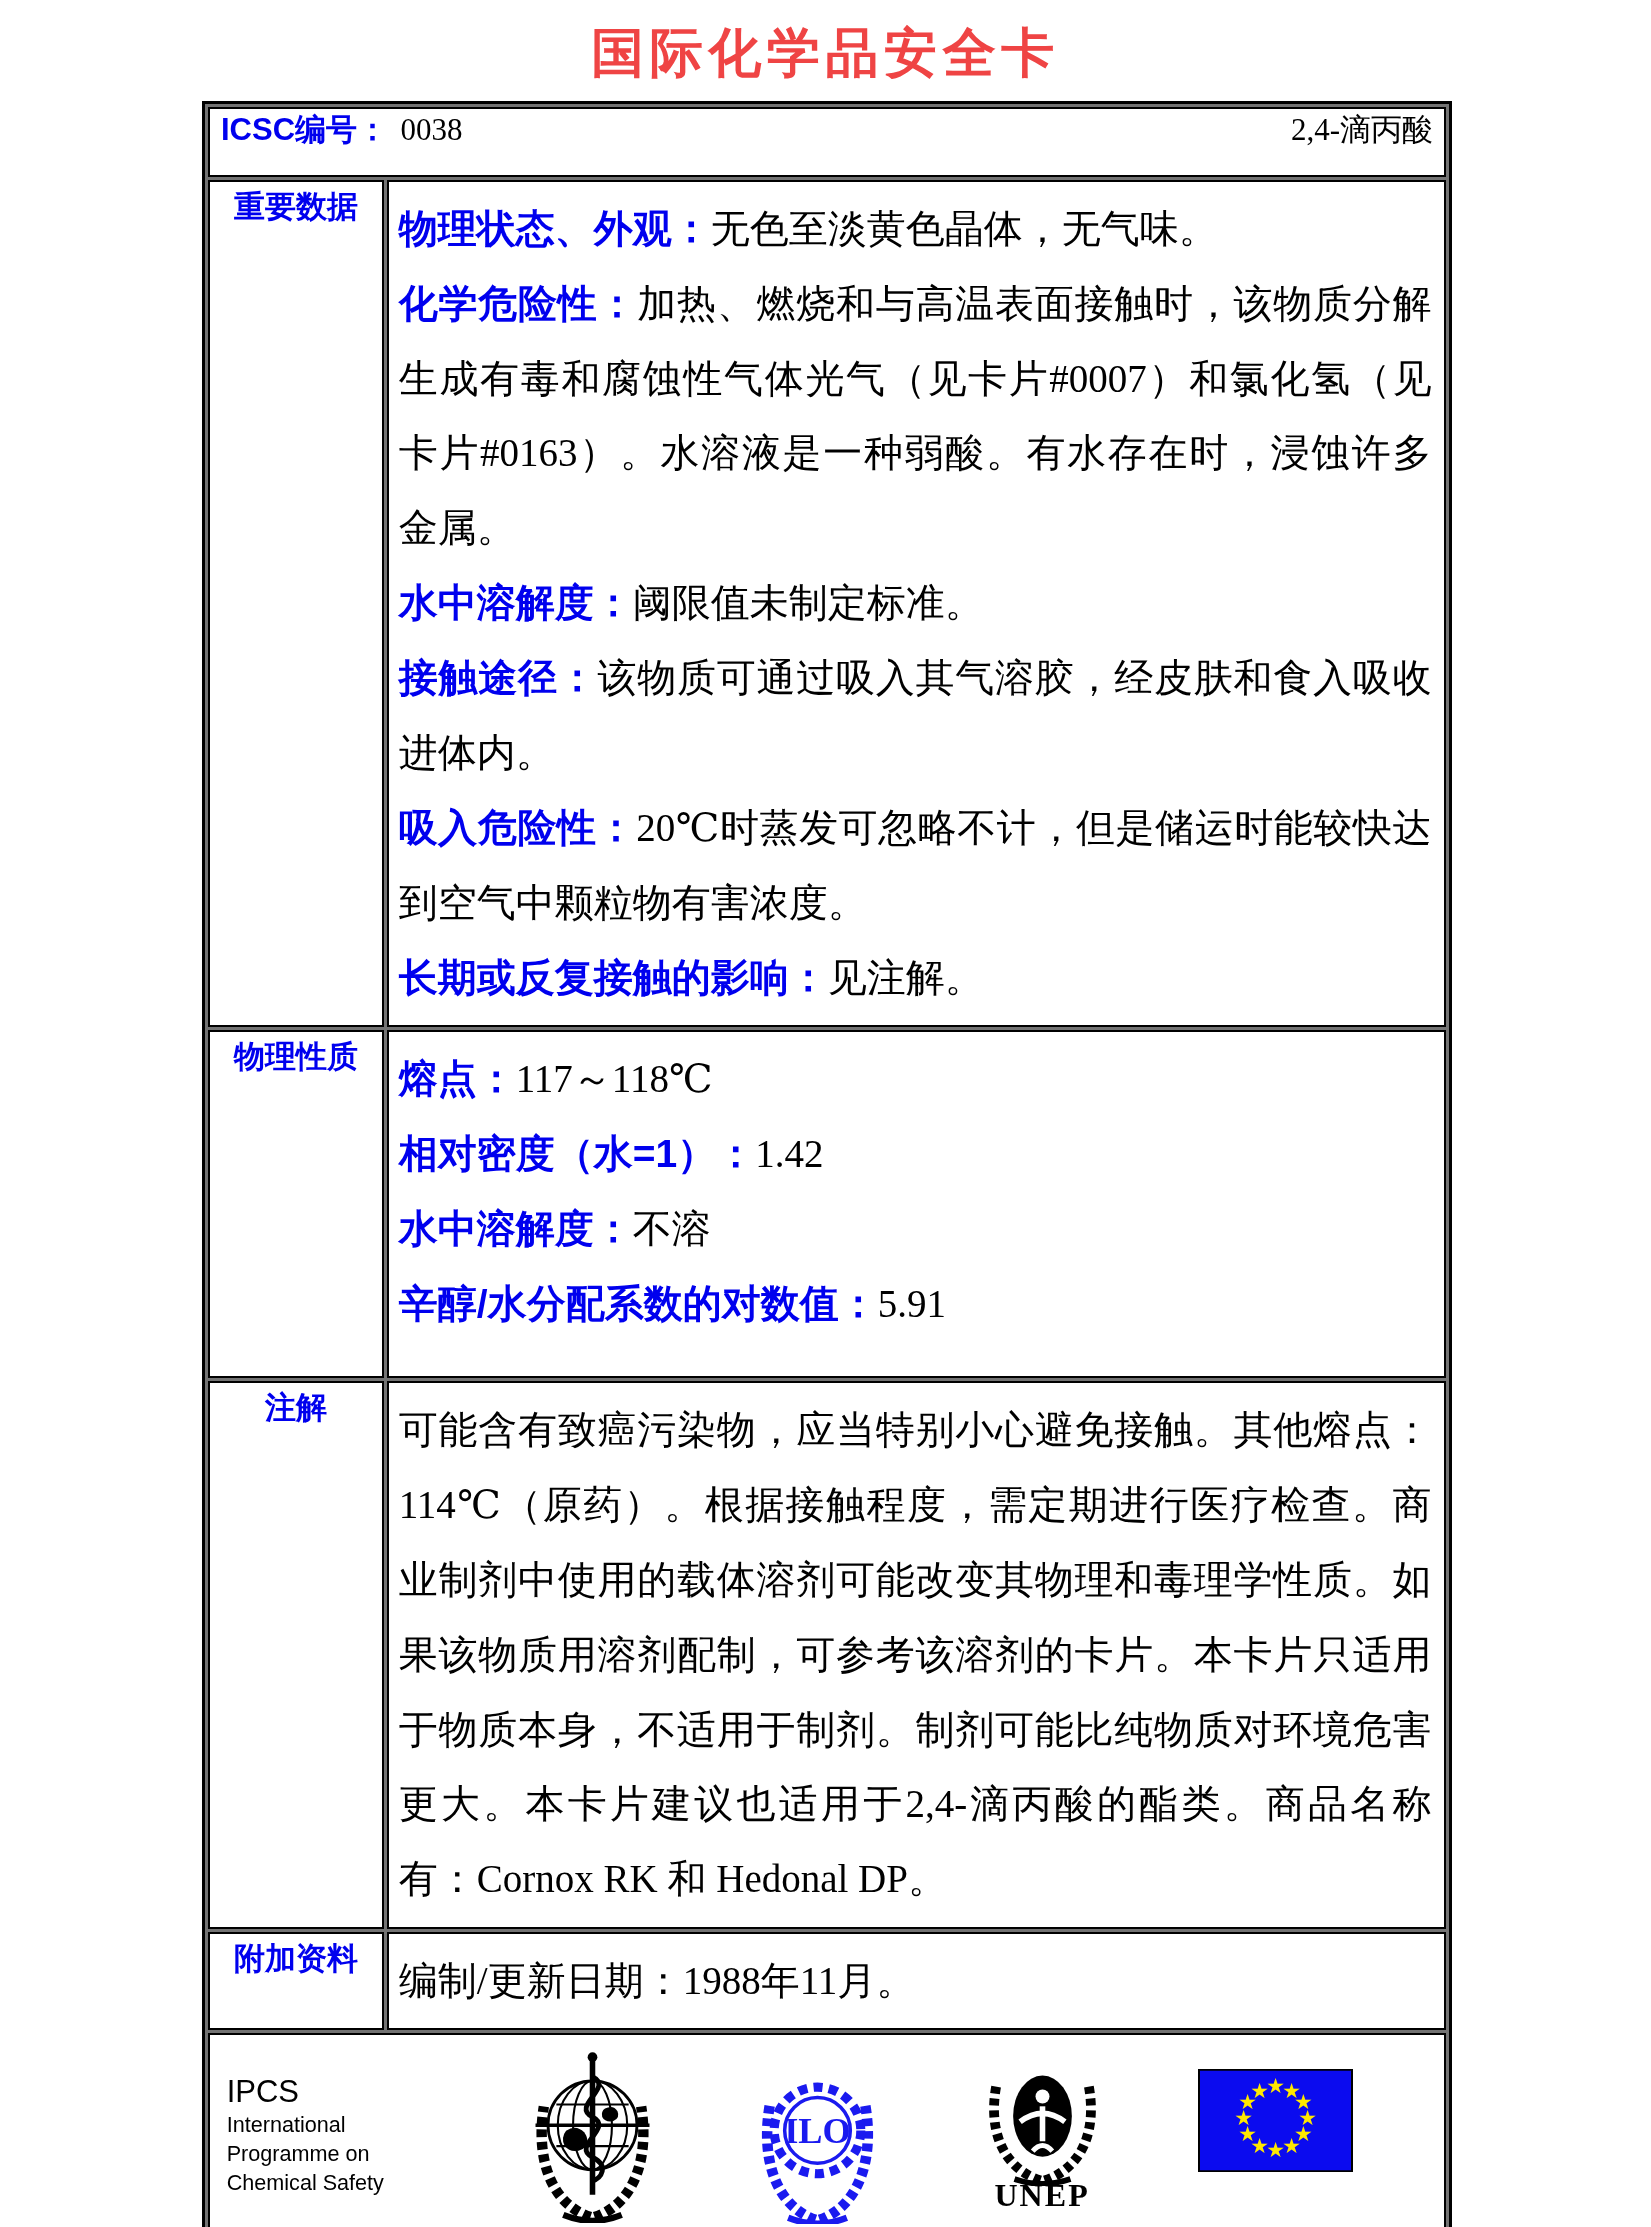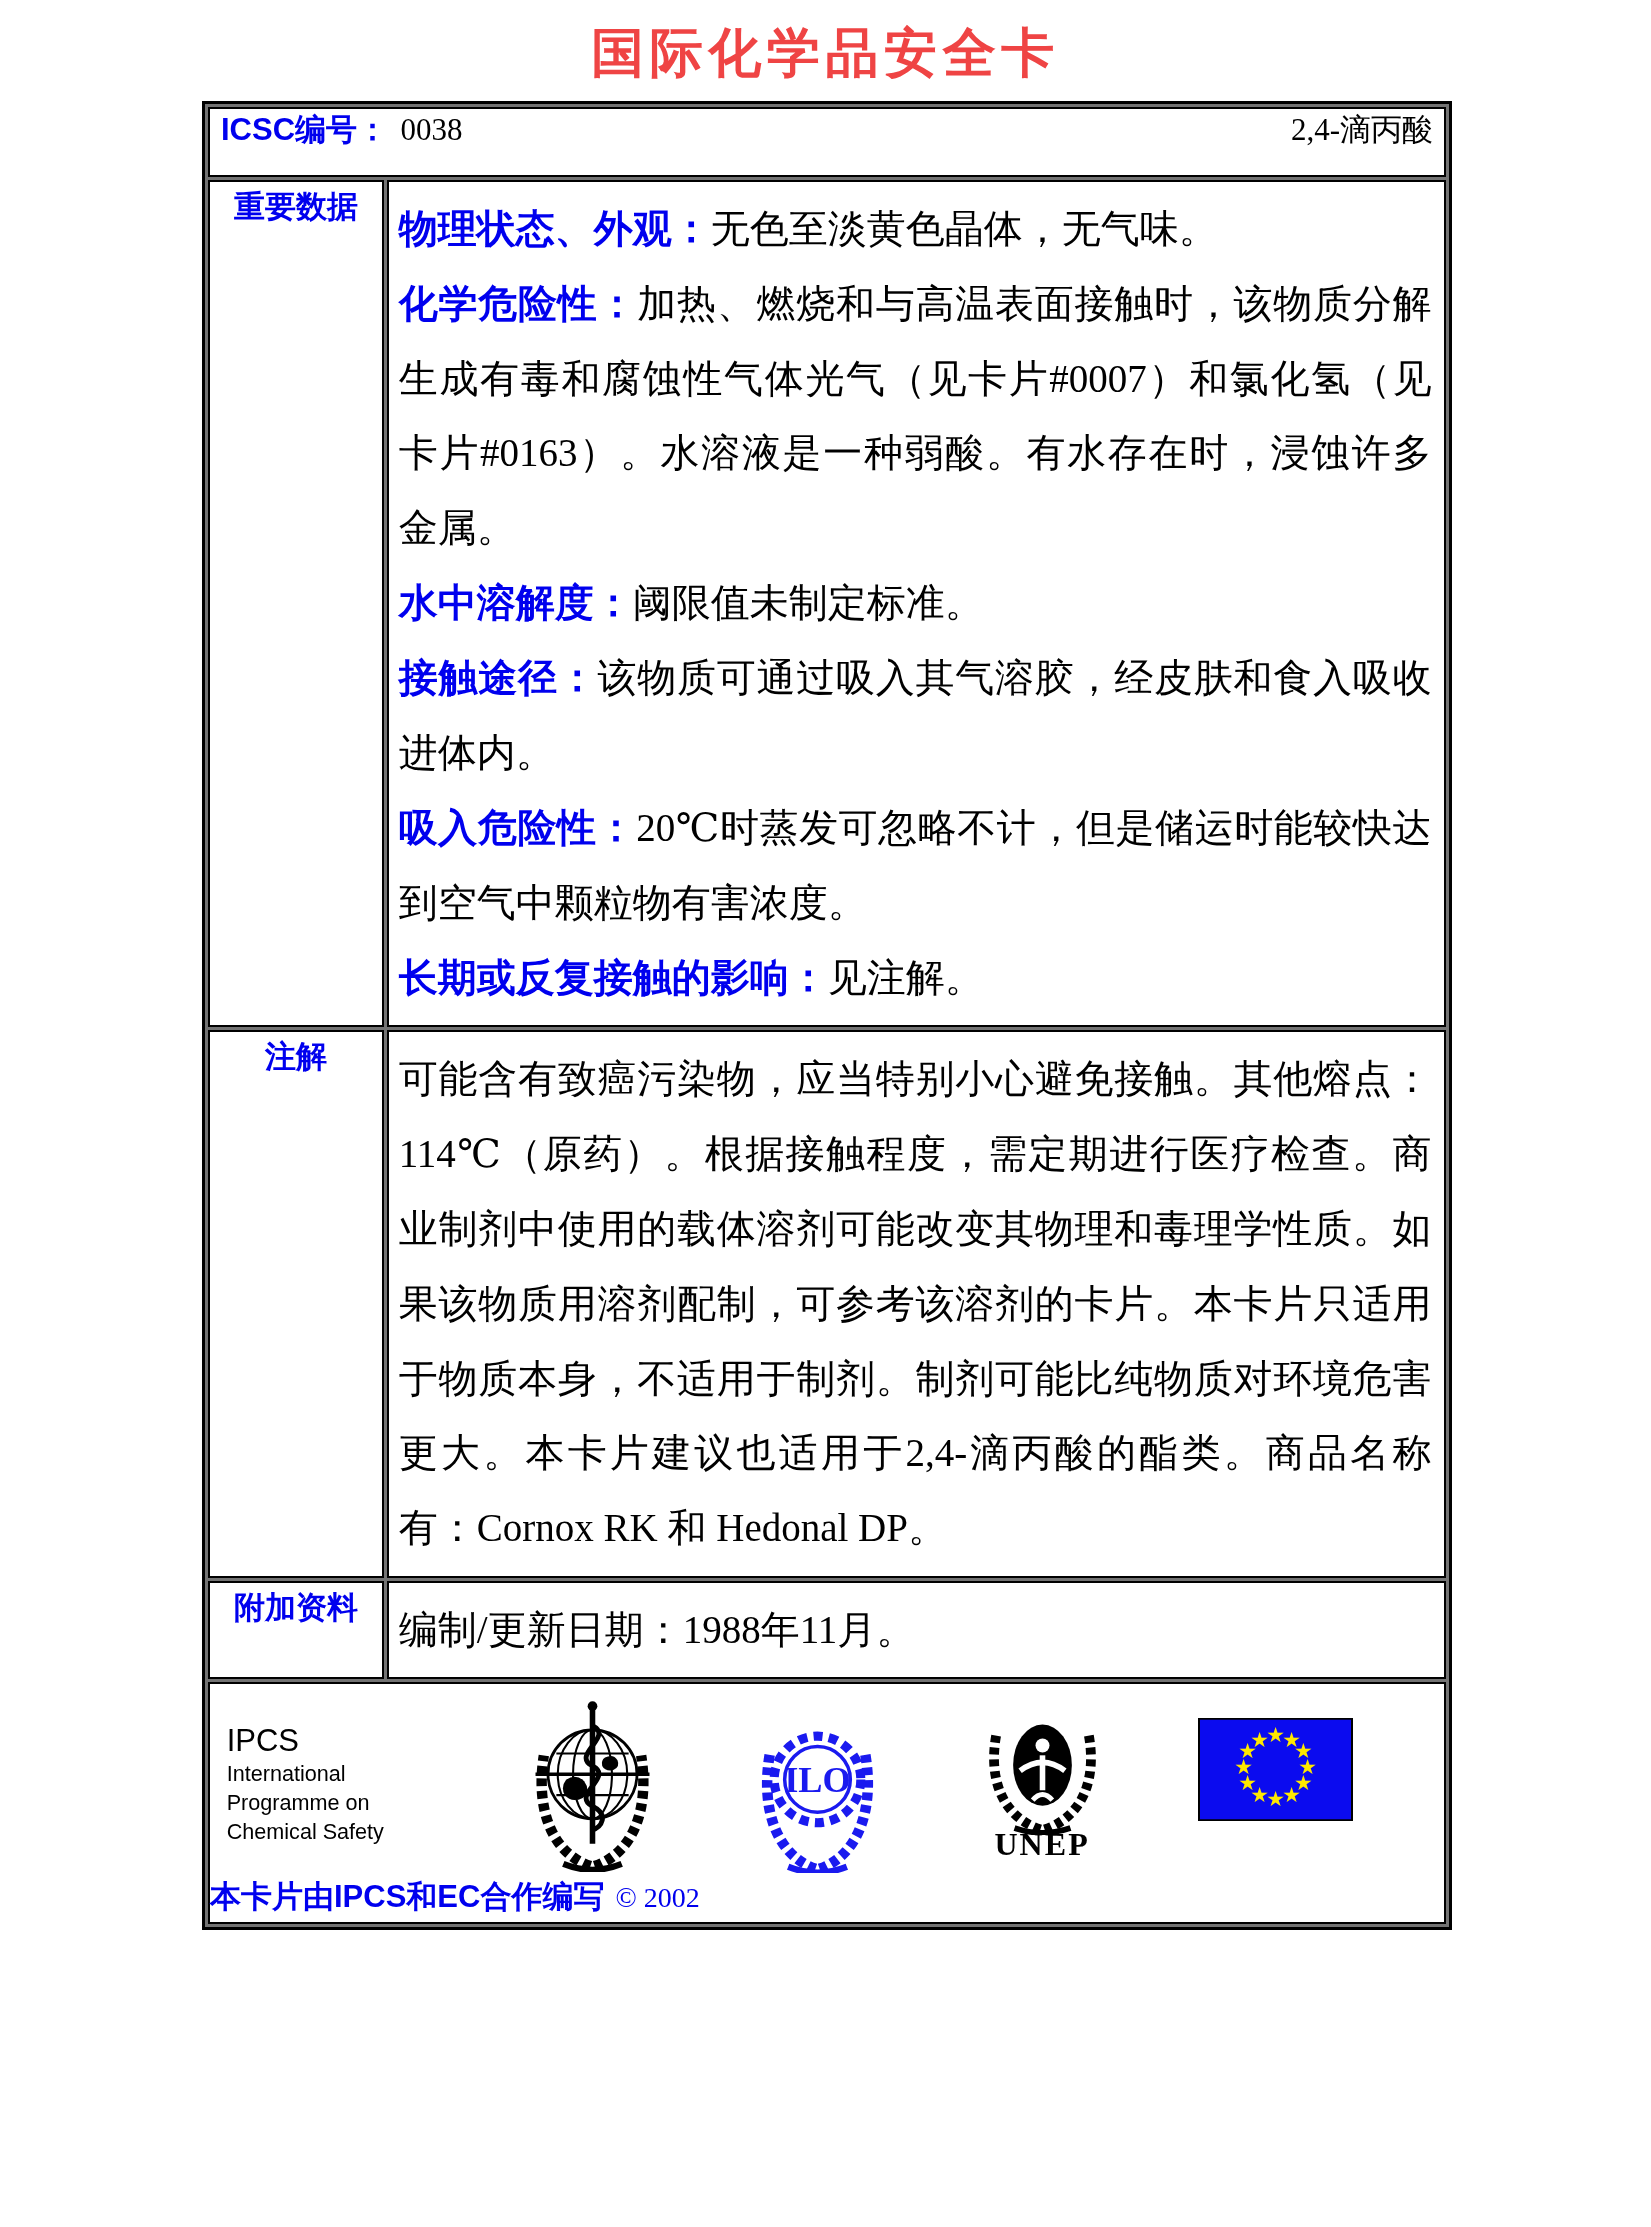--- a/index.html
+++ b/index.html
@@ -145,6 +145,15 @@
     </td>
   </tr>
 
+  <tr>
+    <td class="label-cell h-physical">物理性质</td>
+    <td class="content-cell h-physical">
+      <p class="body-p nojust"><span class="inline-label">熔点：</span><span>117～118℃</span></p>
+      <p class="body-p nojust"><span class="inline-label">相对密度（水=1）：</span><span>1.42</span></p>
+      <p class="body-p nojust"><span class="inline-label">水中溶解度：</span><span>不溶</span></p>
+      <p class="body-p nojust"><span class="inline-label">辛醇/水分配系数的对数值：</span><span>5.91</span></p>
+    </td>
+  </tr>
 
 
   <tr>

